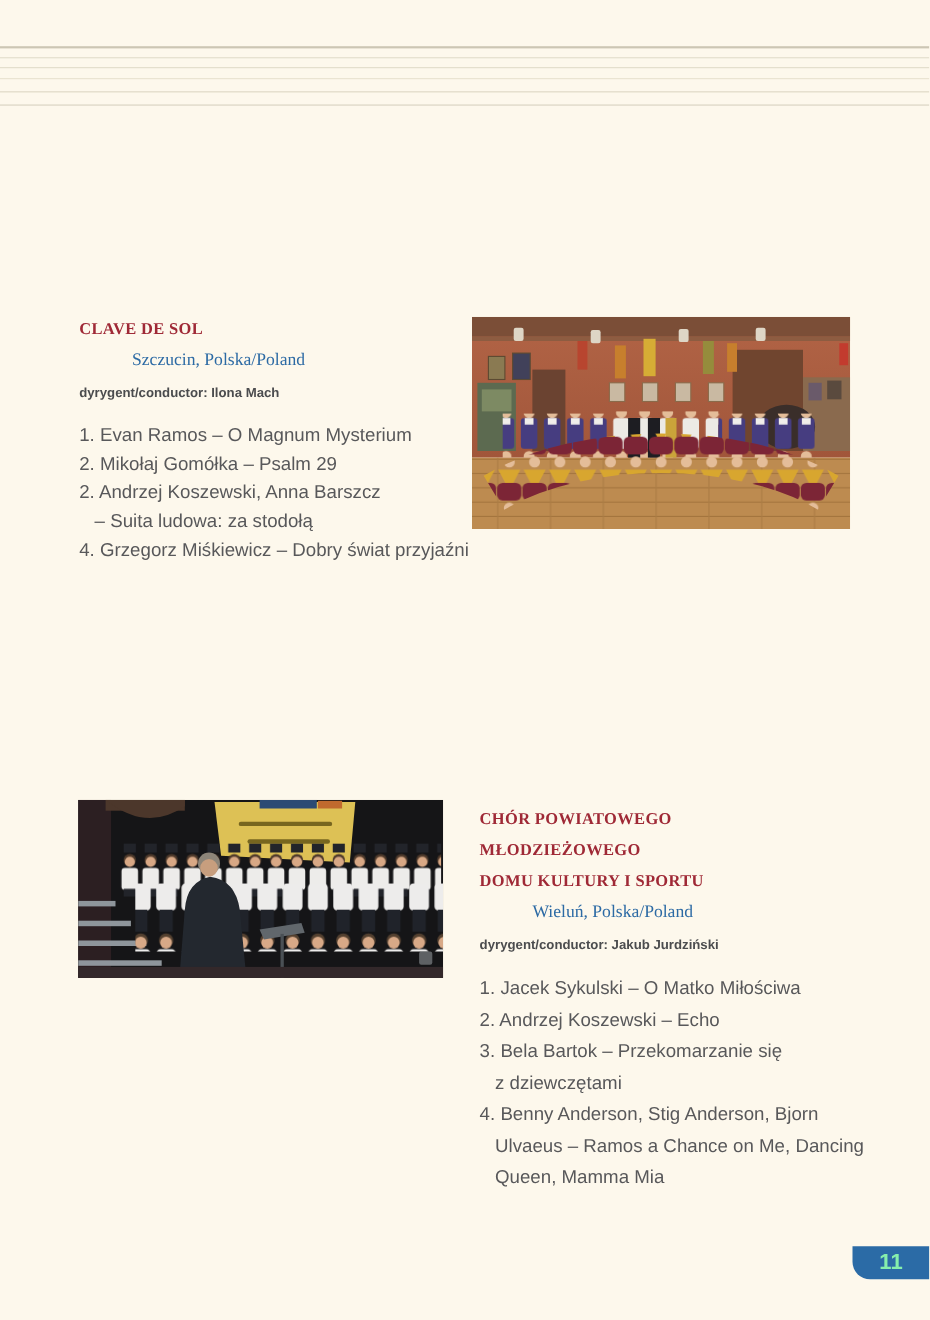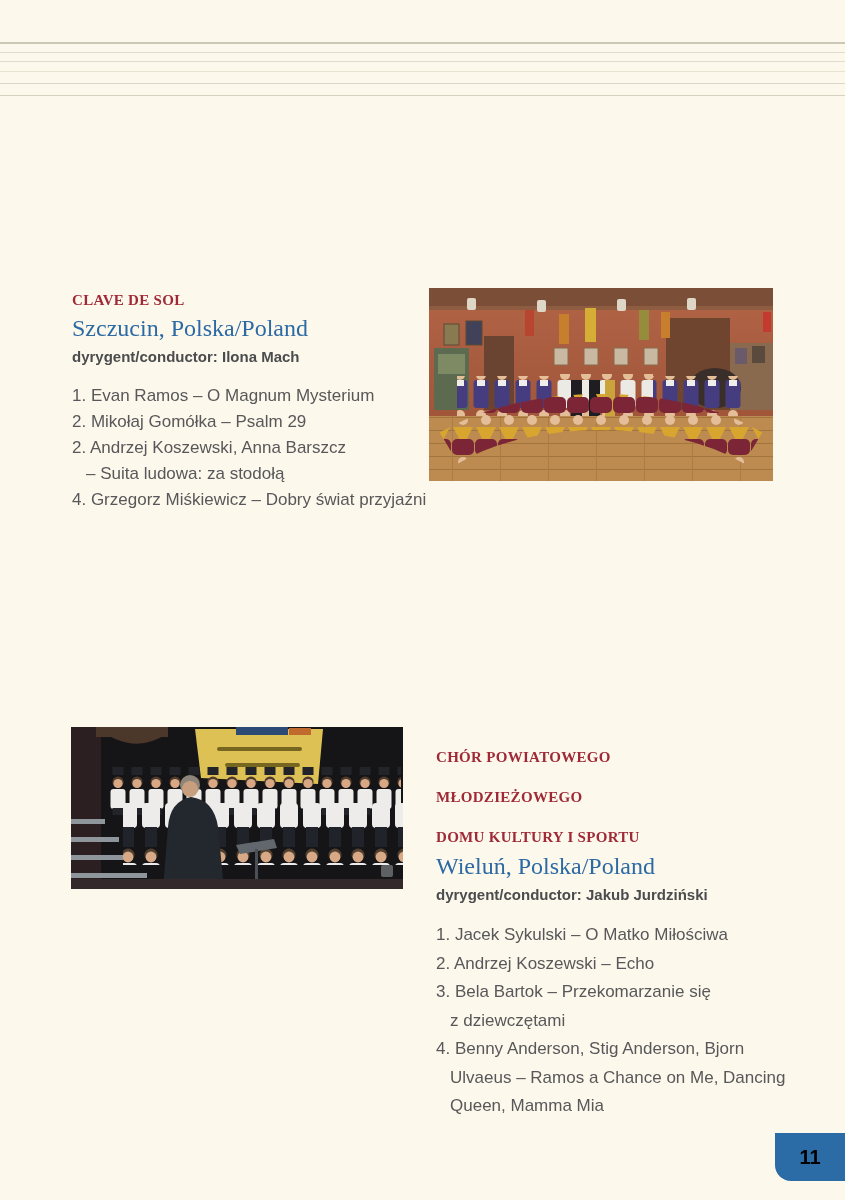--- a/index.html
+++ b/index.html
@@ -28,8 +28,8 @@
   .entry-1-text .title { line-height:26px; }
   .entry-2-text .title { line-height:28px;margin-top:12px; }
   .location {
-    font-family:"Liberation Serif", serif; font-size:24px;
-    color:#2c6aa4; line-height:30px; white-space:nowrap;
+    font-family:"Liberation Serif", serif; font-size:16px;
+    color:#2c6aa4; line-height:30px; white-space:nowrap;margin-left:48px;
   }
   .conductor {
     font-size:15px; font-weight:700; color:#4b4c4e;

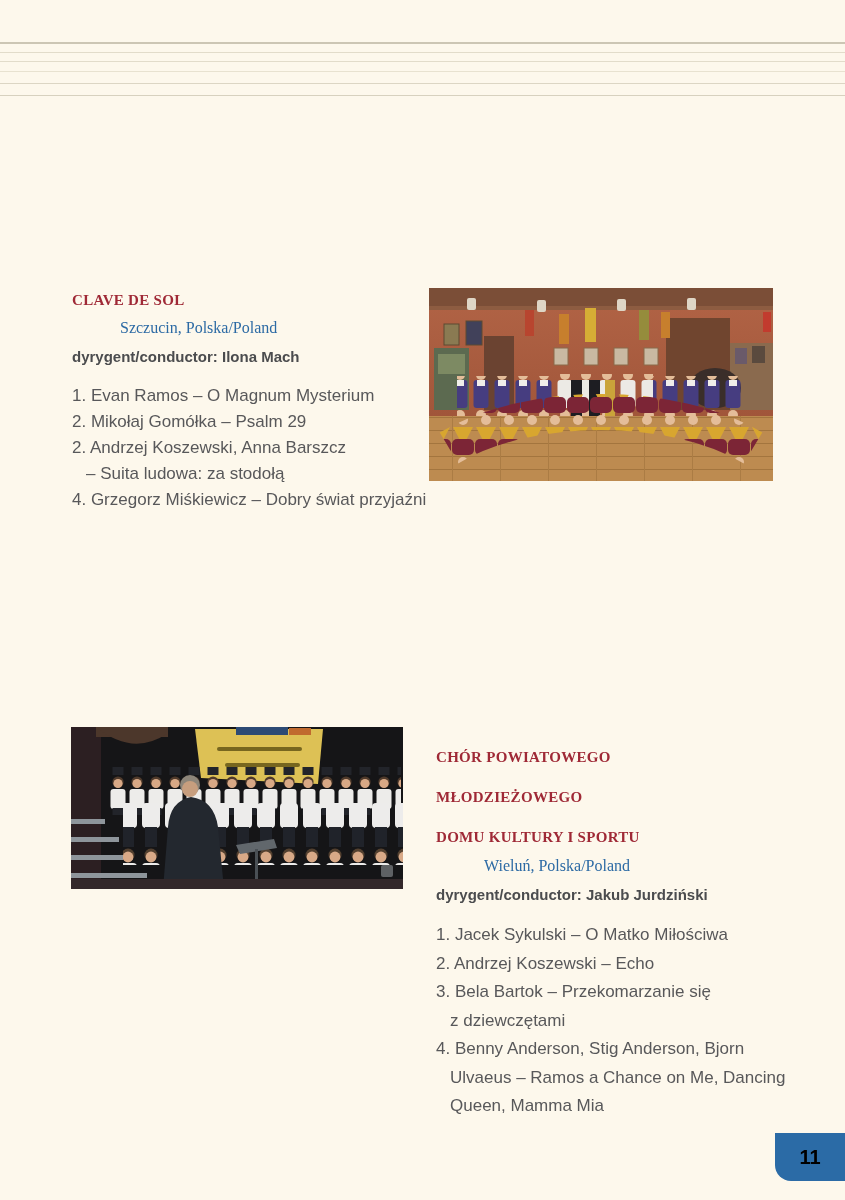--- a/index.html
+++ b/index.html
@@ -32,7 +32,7 @@
     color:#2c6aa4; line-height:30px; white-space:nowrap;margin-left:48px;
   }
   .conductor {
-    font-size:15px; font-weight:700; color:#4b4c4e;
+    font-size:12px; font-weight:700; color:#4b4c4e;
     line-height:24px; margin-top:2px; white-space:nowrap;
   }
   .songs { color:#58585a; font-size:17px; }

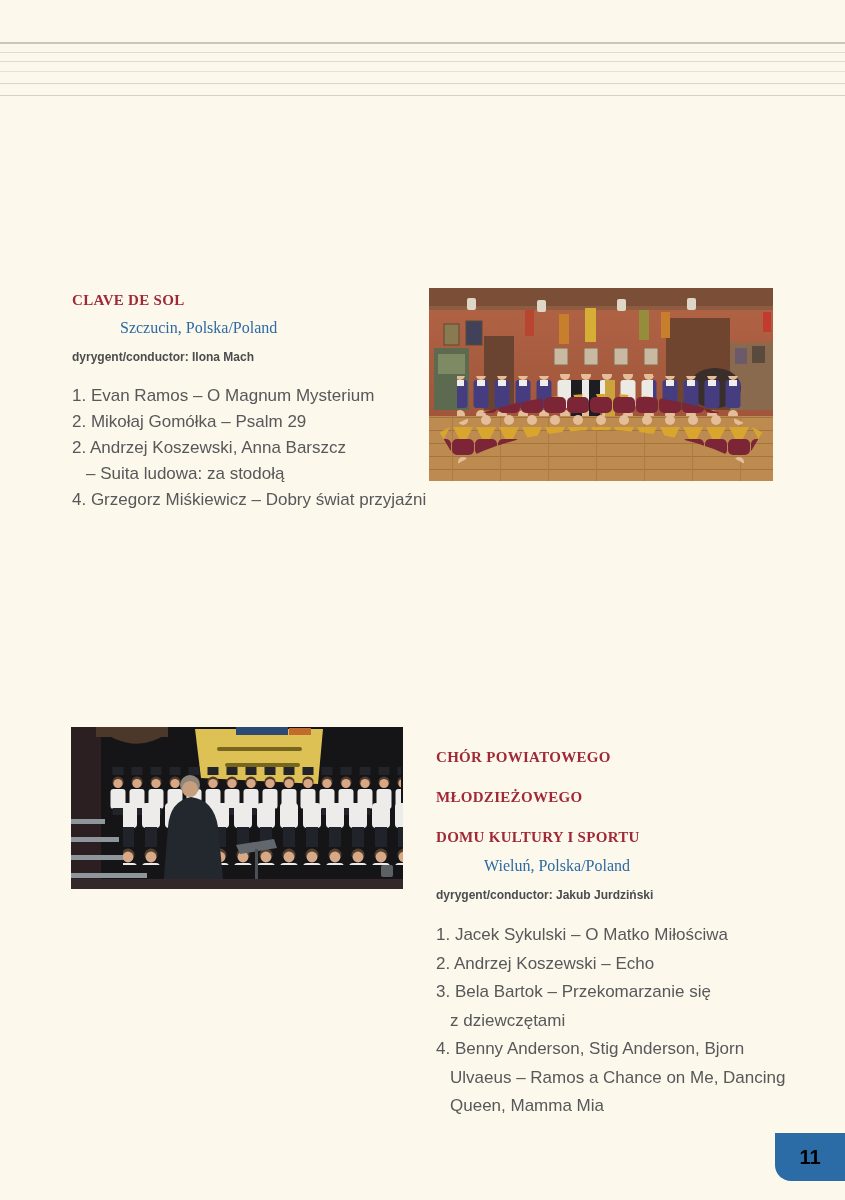--- a/index.html
+++ b/index.html
@@ -26,7 +26,7 @@
     font-size:15px; color:#9f2936; letter-spacing:.3px; white-space:nowrap;
   }
   .entry-1-text .title { line-height:26px; }
-  .entry-2-text .title { line-height:28px;margin-top:12px; }
+  .entry-2-text .title { line-height:28px; }
   .location {
     font-family:"Liberation Serif", serif; font-size:16px;
     color:#2c6aa4; line-height:30px; white-space:nowrap;margin-left:48px;

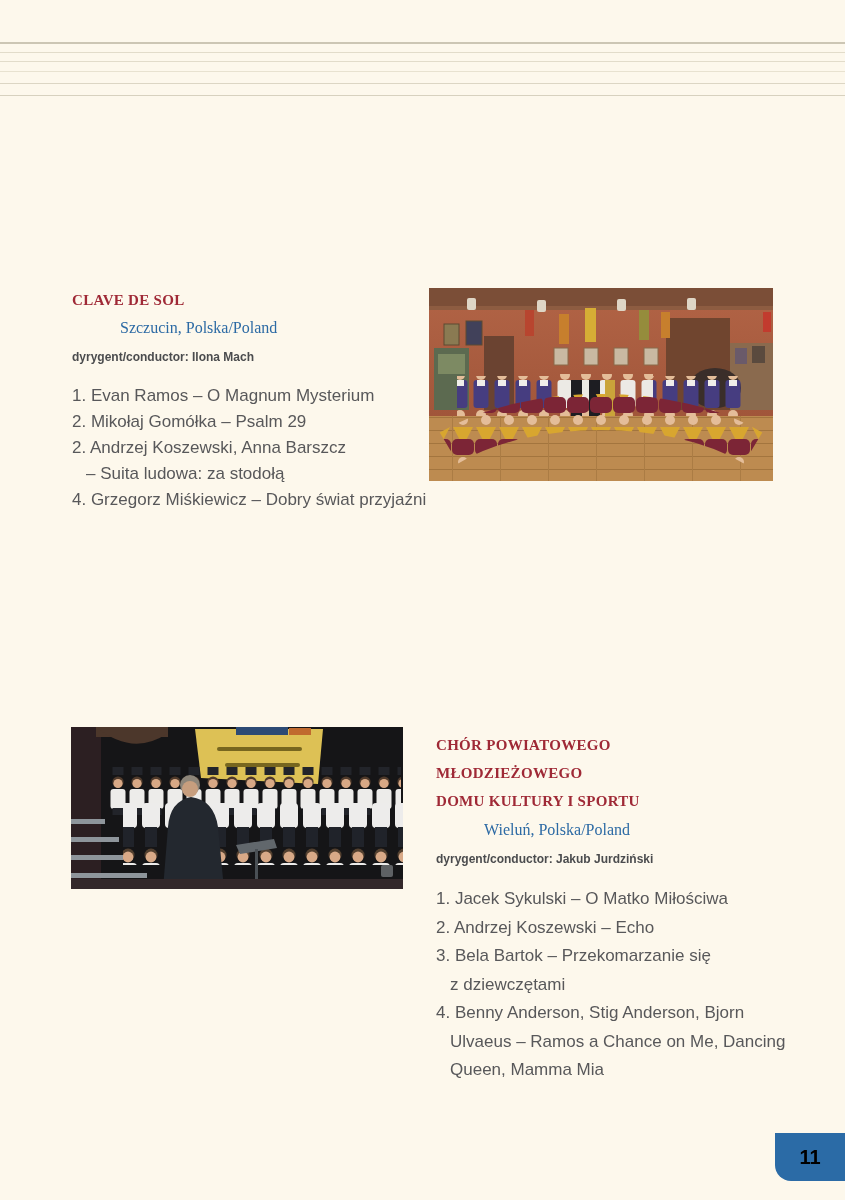--- a/index.html
+++ b/index.html
@@ -47,9 +47,9 @@
   .photo svg { display:block; }
 
   .page-number {
-    position:absolute; left:775px; top:1133px; width:70px; height:48px;
+    position:absolute; left:775px; top:1133px; width:70px; height:30px;
     background:#2b6ba6; border-radius:0 0 0 16px;
-    color:#000000; font-weight:700; font-size:20px;
+    color:#86efac; font-weight:700; font-size:20px;
     display:flex; align-items:center; justify-content:center;
   }
 </style>

